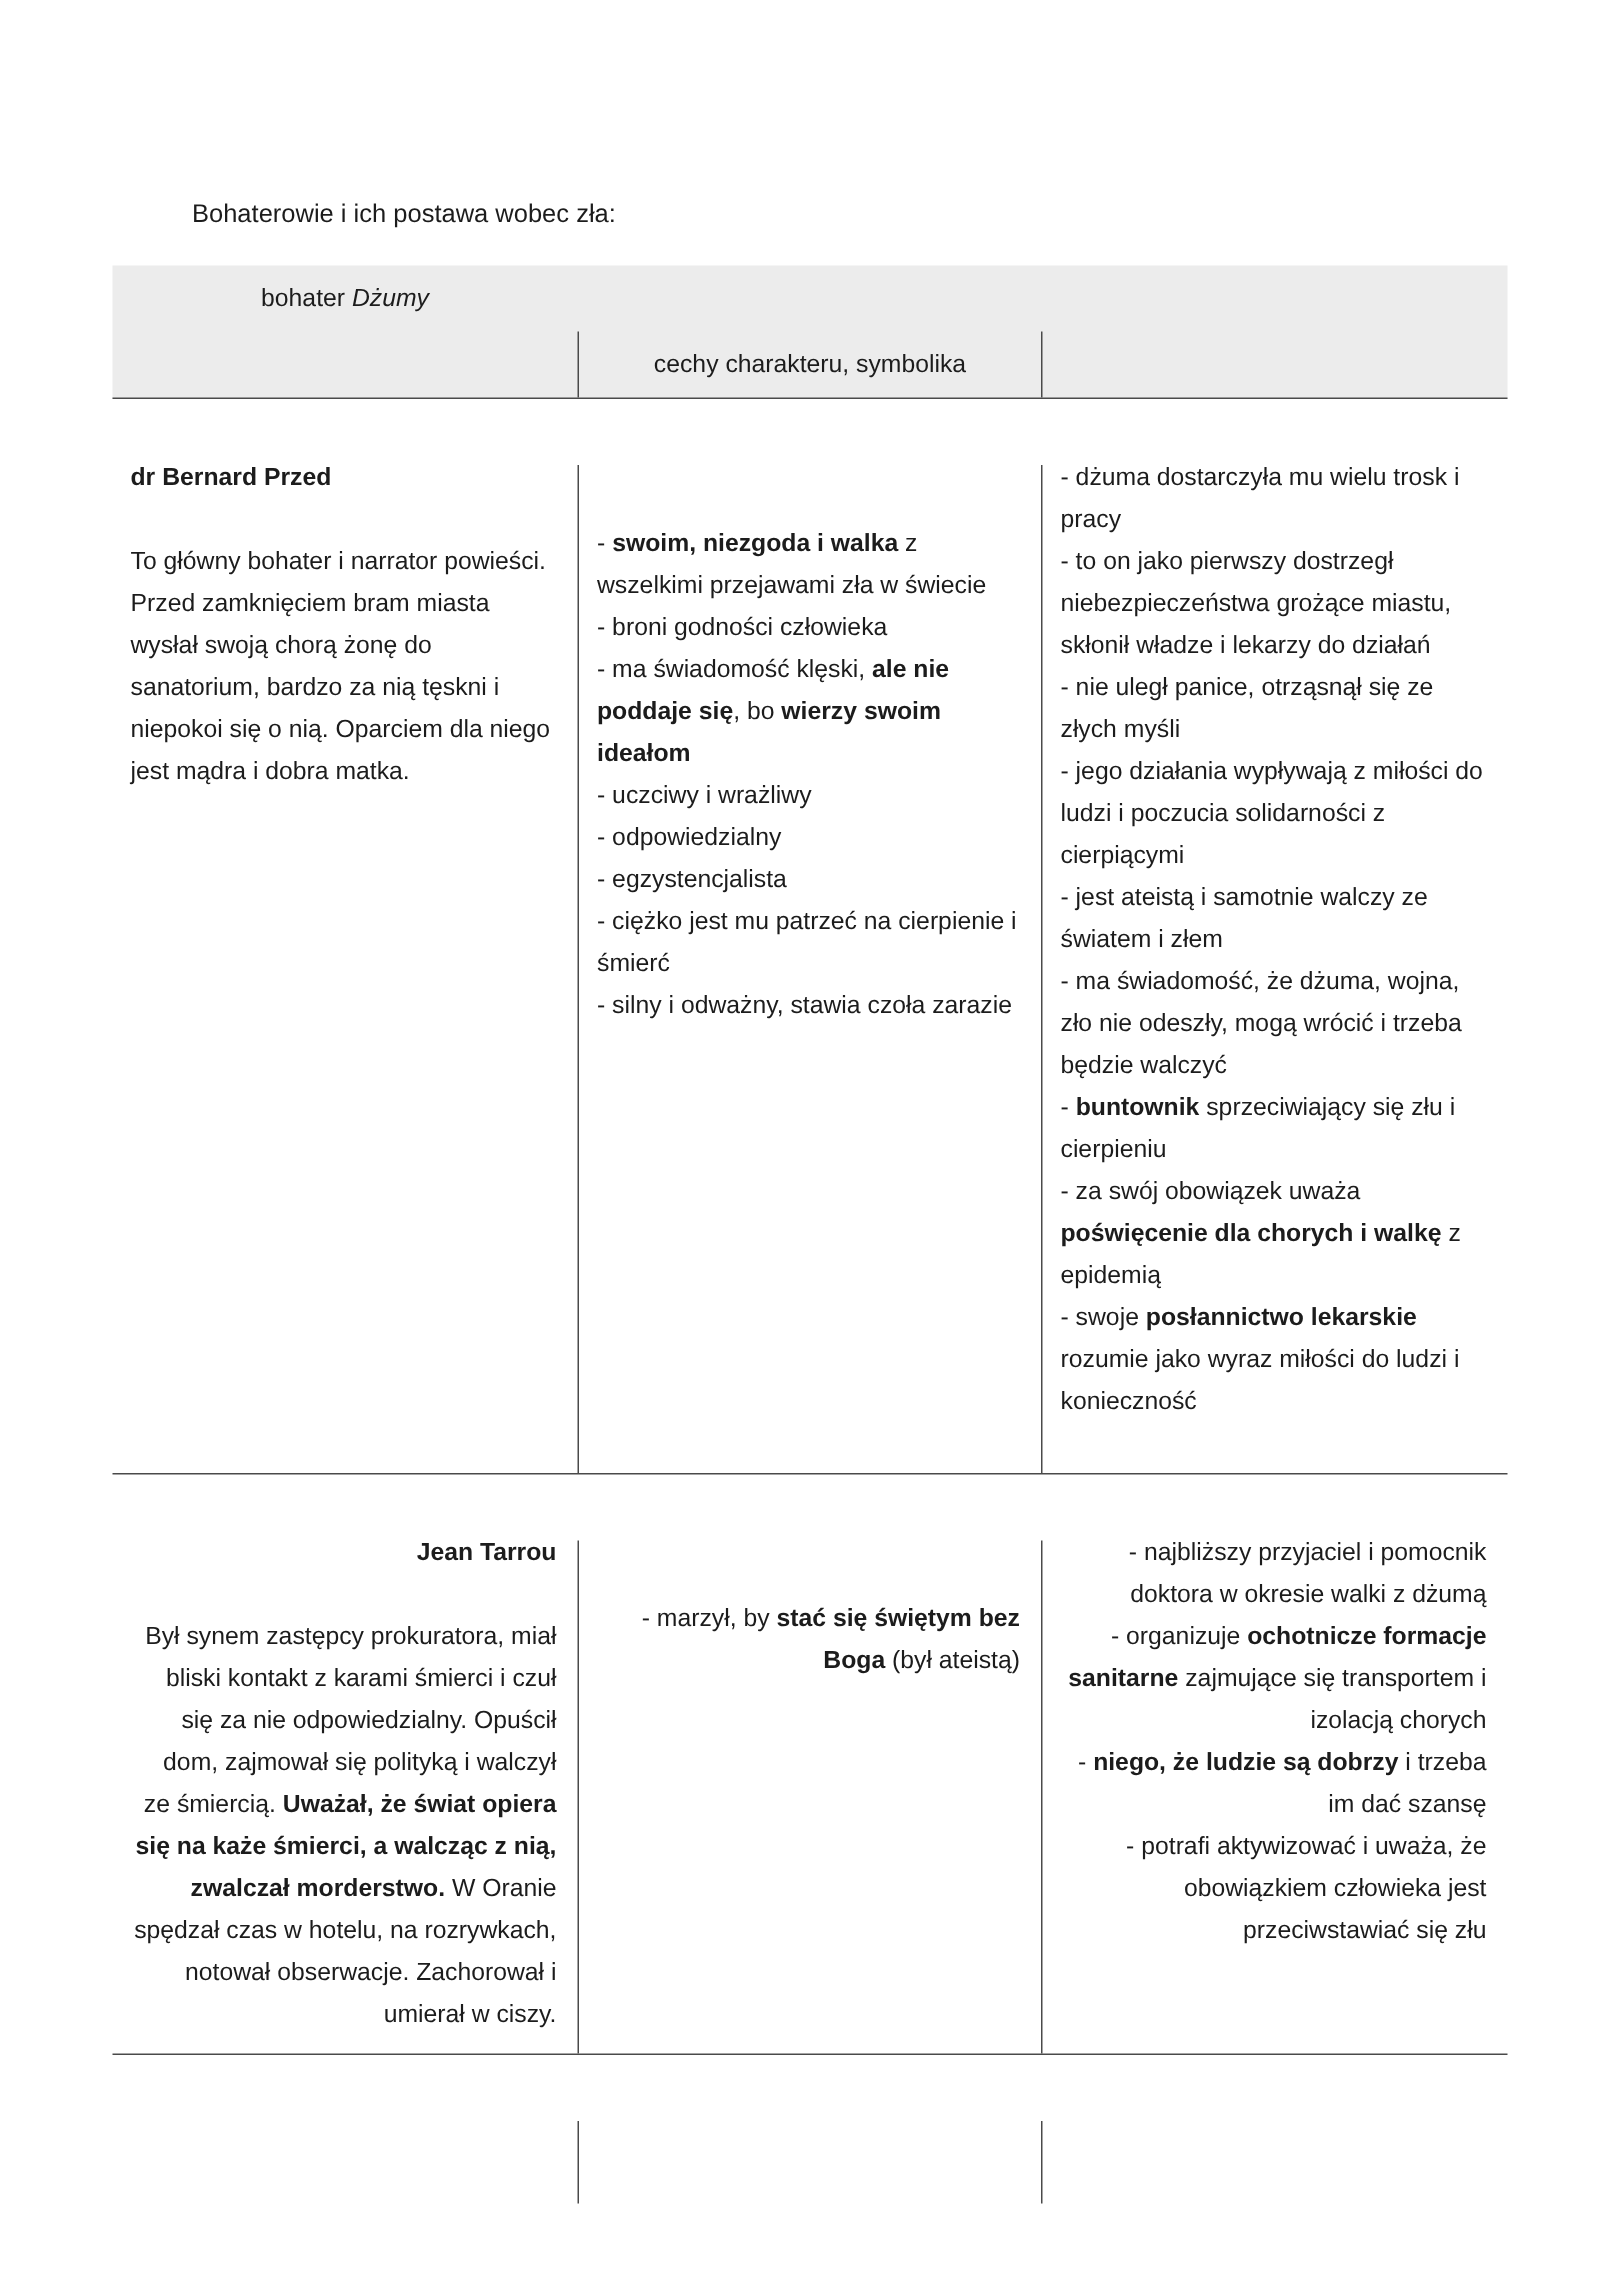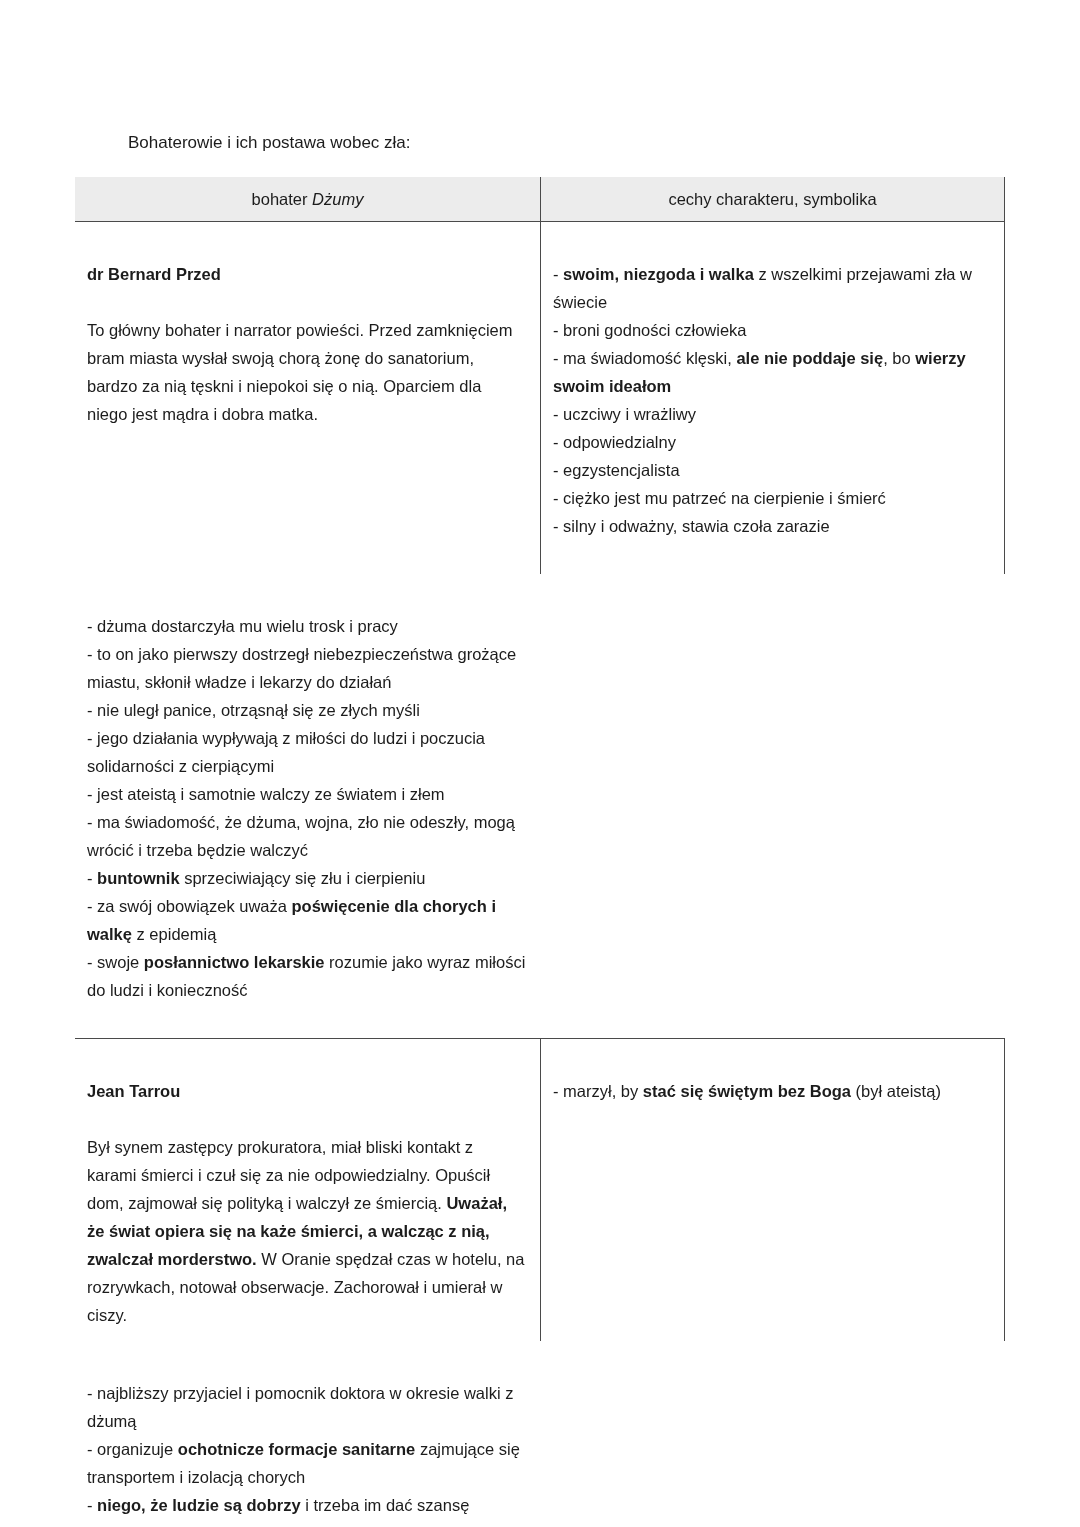--- a/index.html
+++ b/index.html
@@ -32,7 +32,7 @@
   }
   .t-row {
     display: grid;
-    grid-template-columns: 1fr 1fr;
+    grid-template-columns: 1fr 1fr 1fr;
   }
   .t-header {
     background: #ececec;

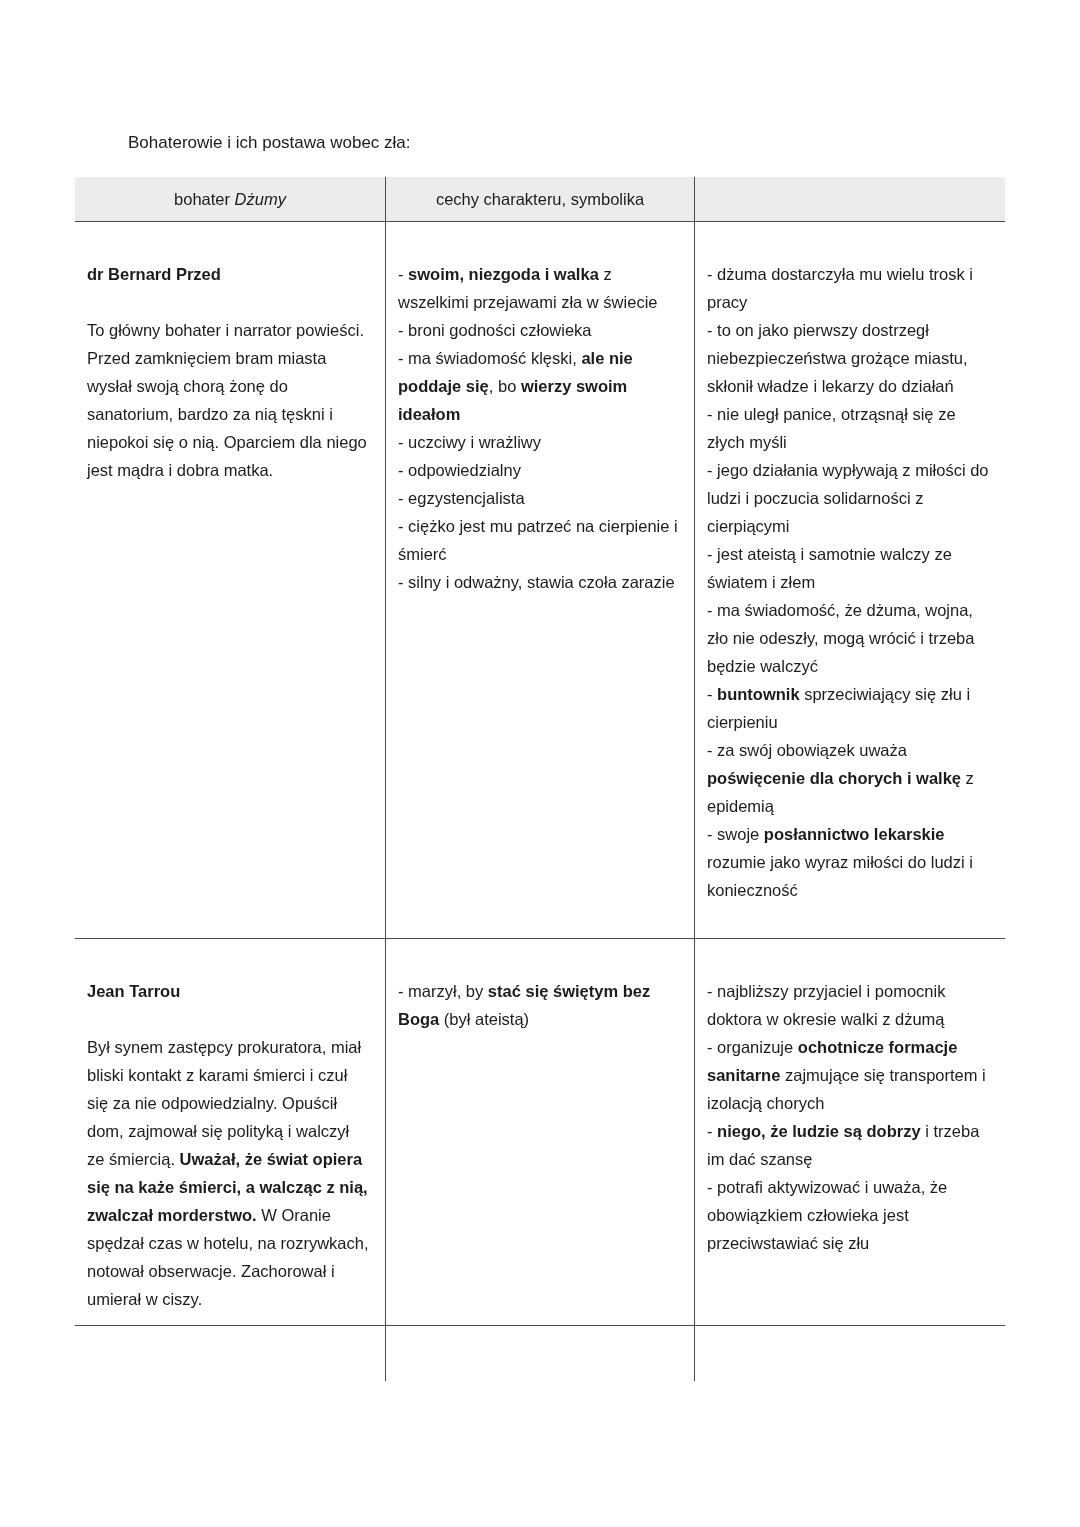--- a/index.html
+++ b/index.html
@@ -47,6 +47,7 @@
   .cell-mid {
     border-left: 1px solid #4a4a4a;
     border-right: 1px solid #4a4a4a;
+    margin-top: 44px;
   }
   .t-body {
     border-bottom: 1px solid #4a4a4a;

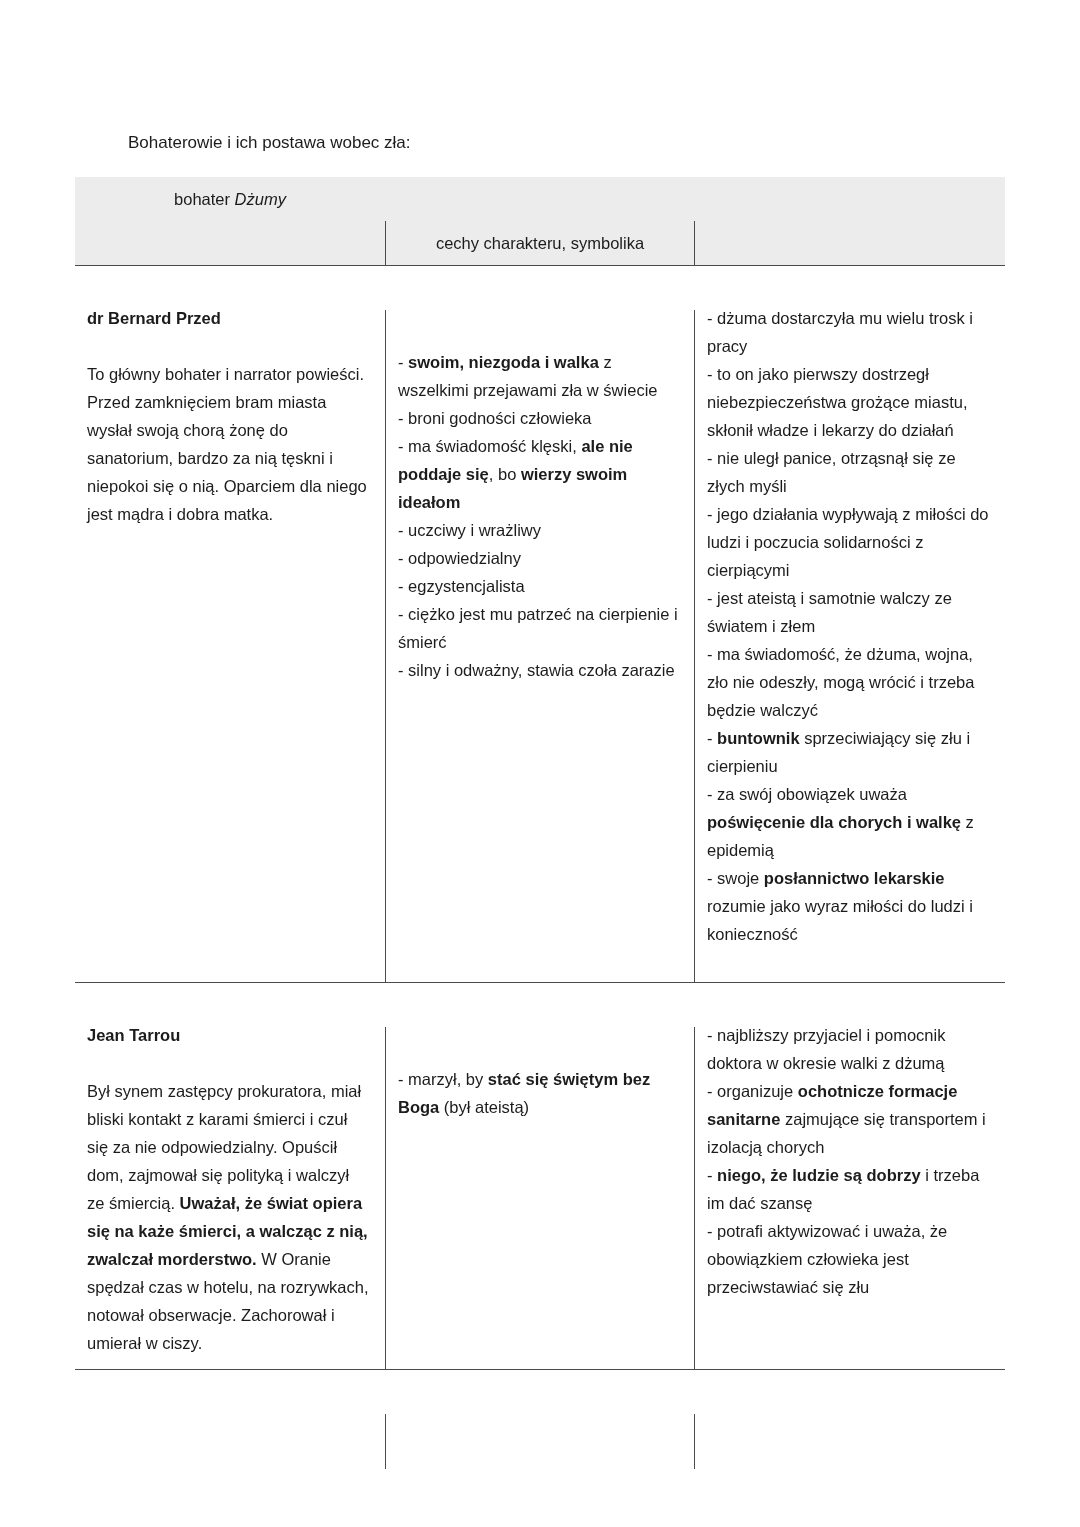--- a/index.html
+++ b/index.html
@@ -60,6 +60,7 @@
   }
   .t-body.row-tarrou .b-cell {
     padding-bottom: 12px;
+    text-align: right;
   }
   .t-empty {
     border-bottom: none;

